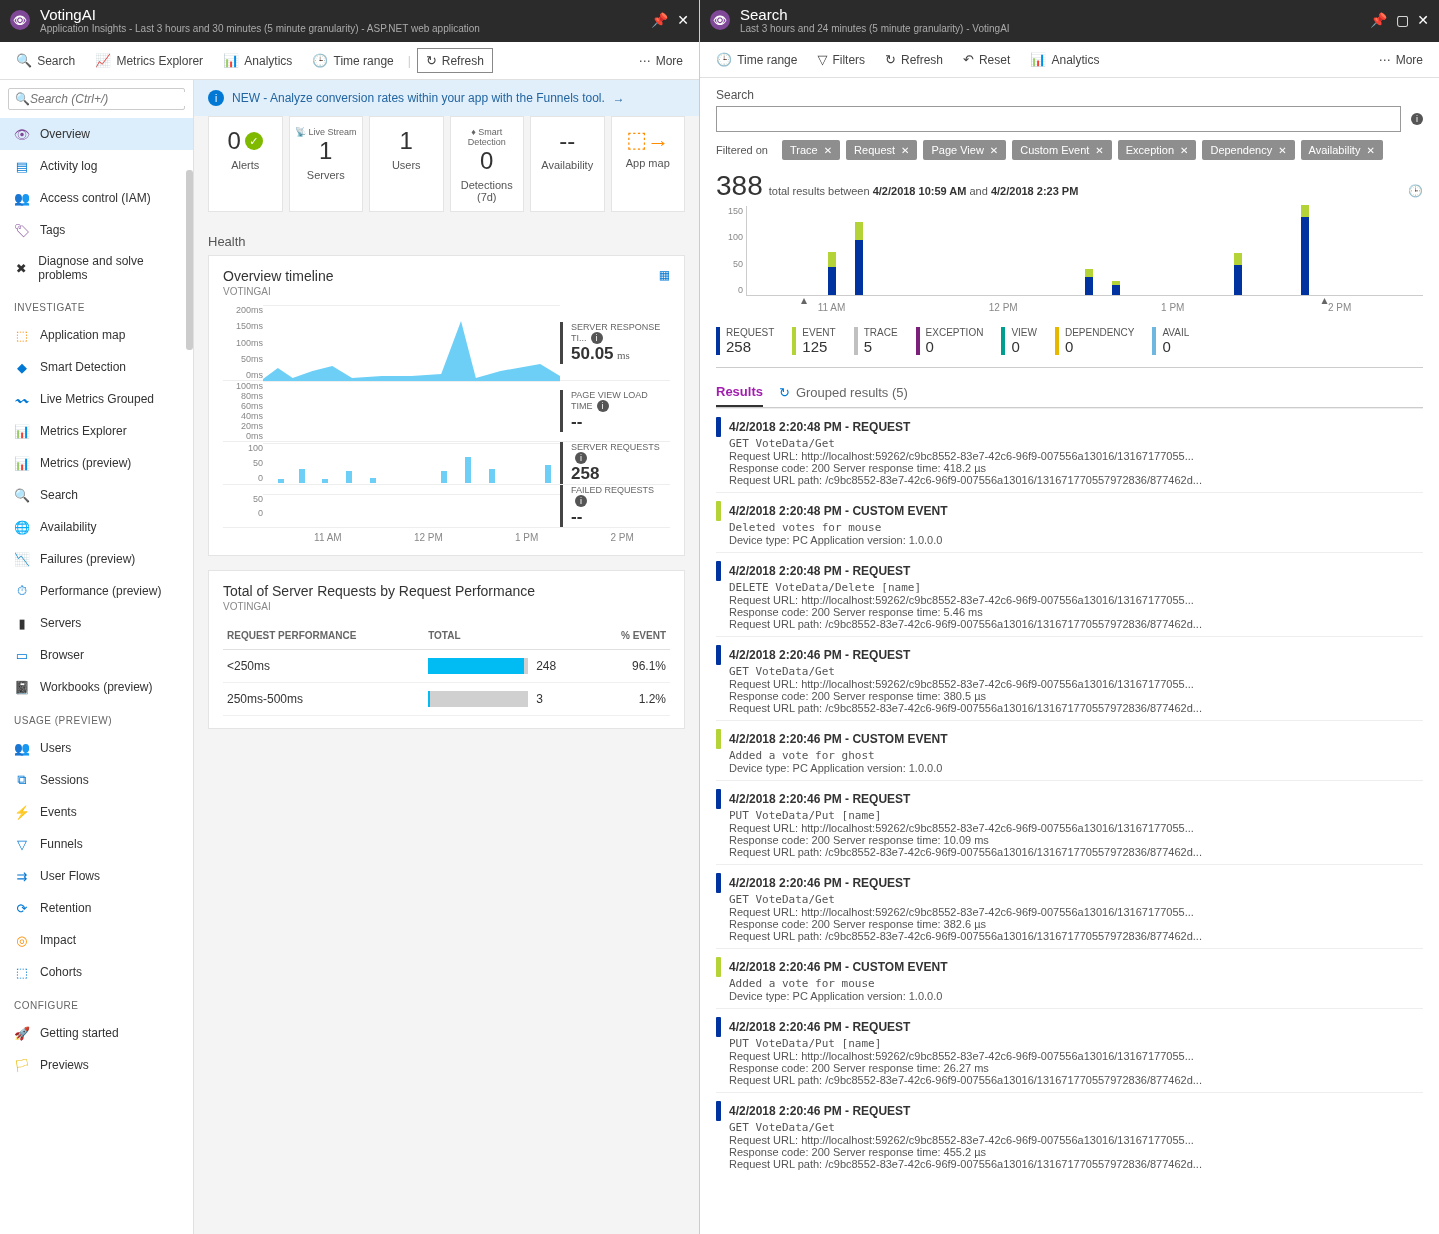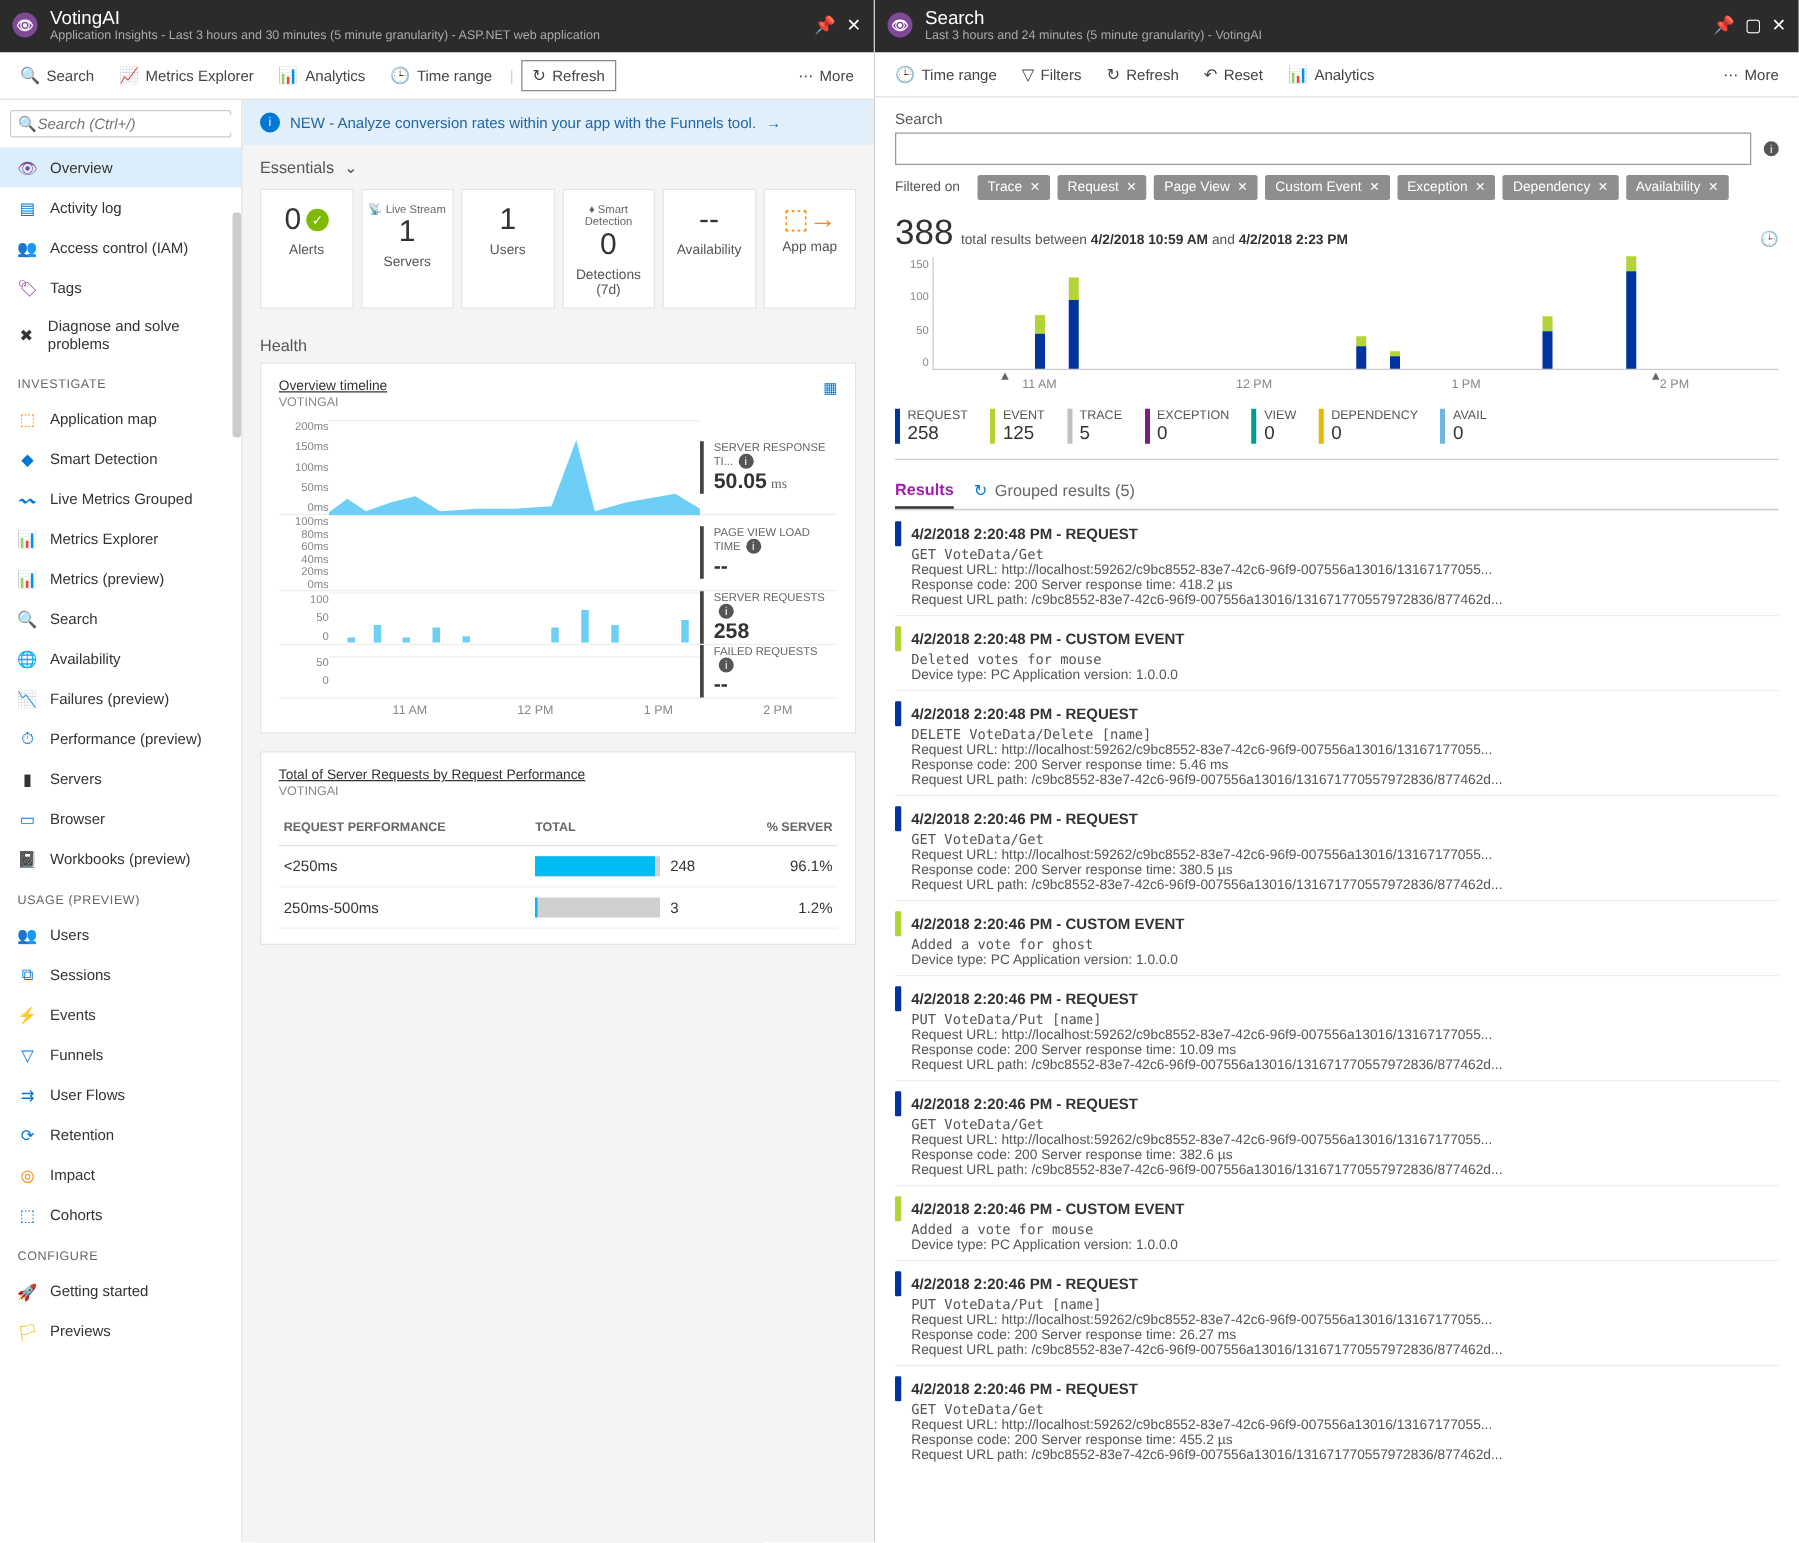--- a/index.html
+++ b/index.html
@@ -288,10 +288,6 @@
           <span>NEW - Analyze conversion rates within your app with the Funnels tool.</span>
           <span>→</span>
         </div>
-        <div class="essentials">
-            <span>Essentials</span> 
-            <span>⌄</span>
-          </div>
 
         <div class="tiles">
           <div class="tile">

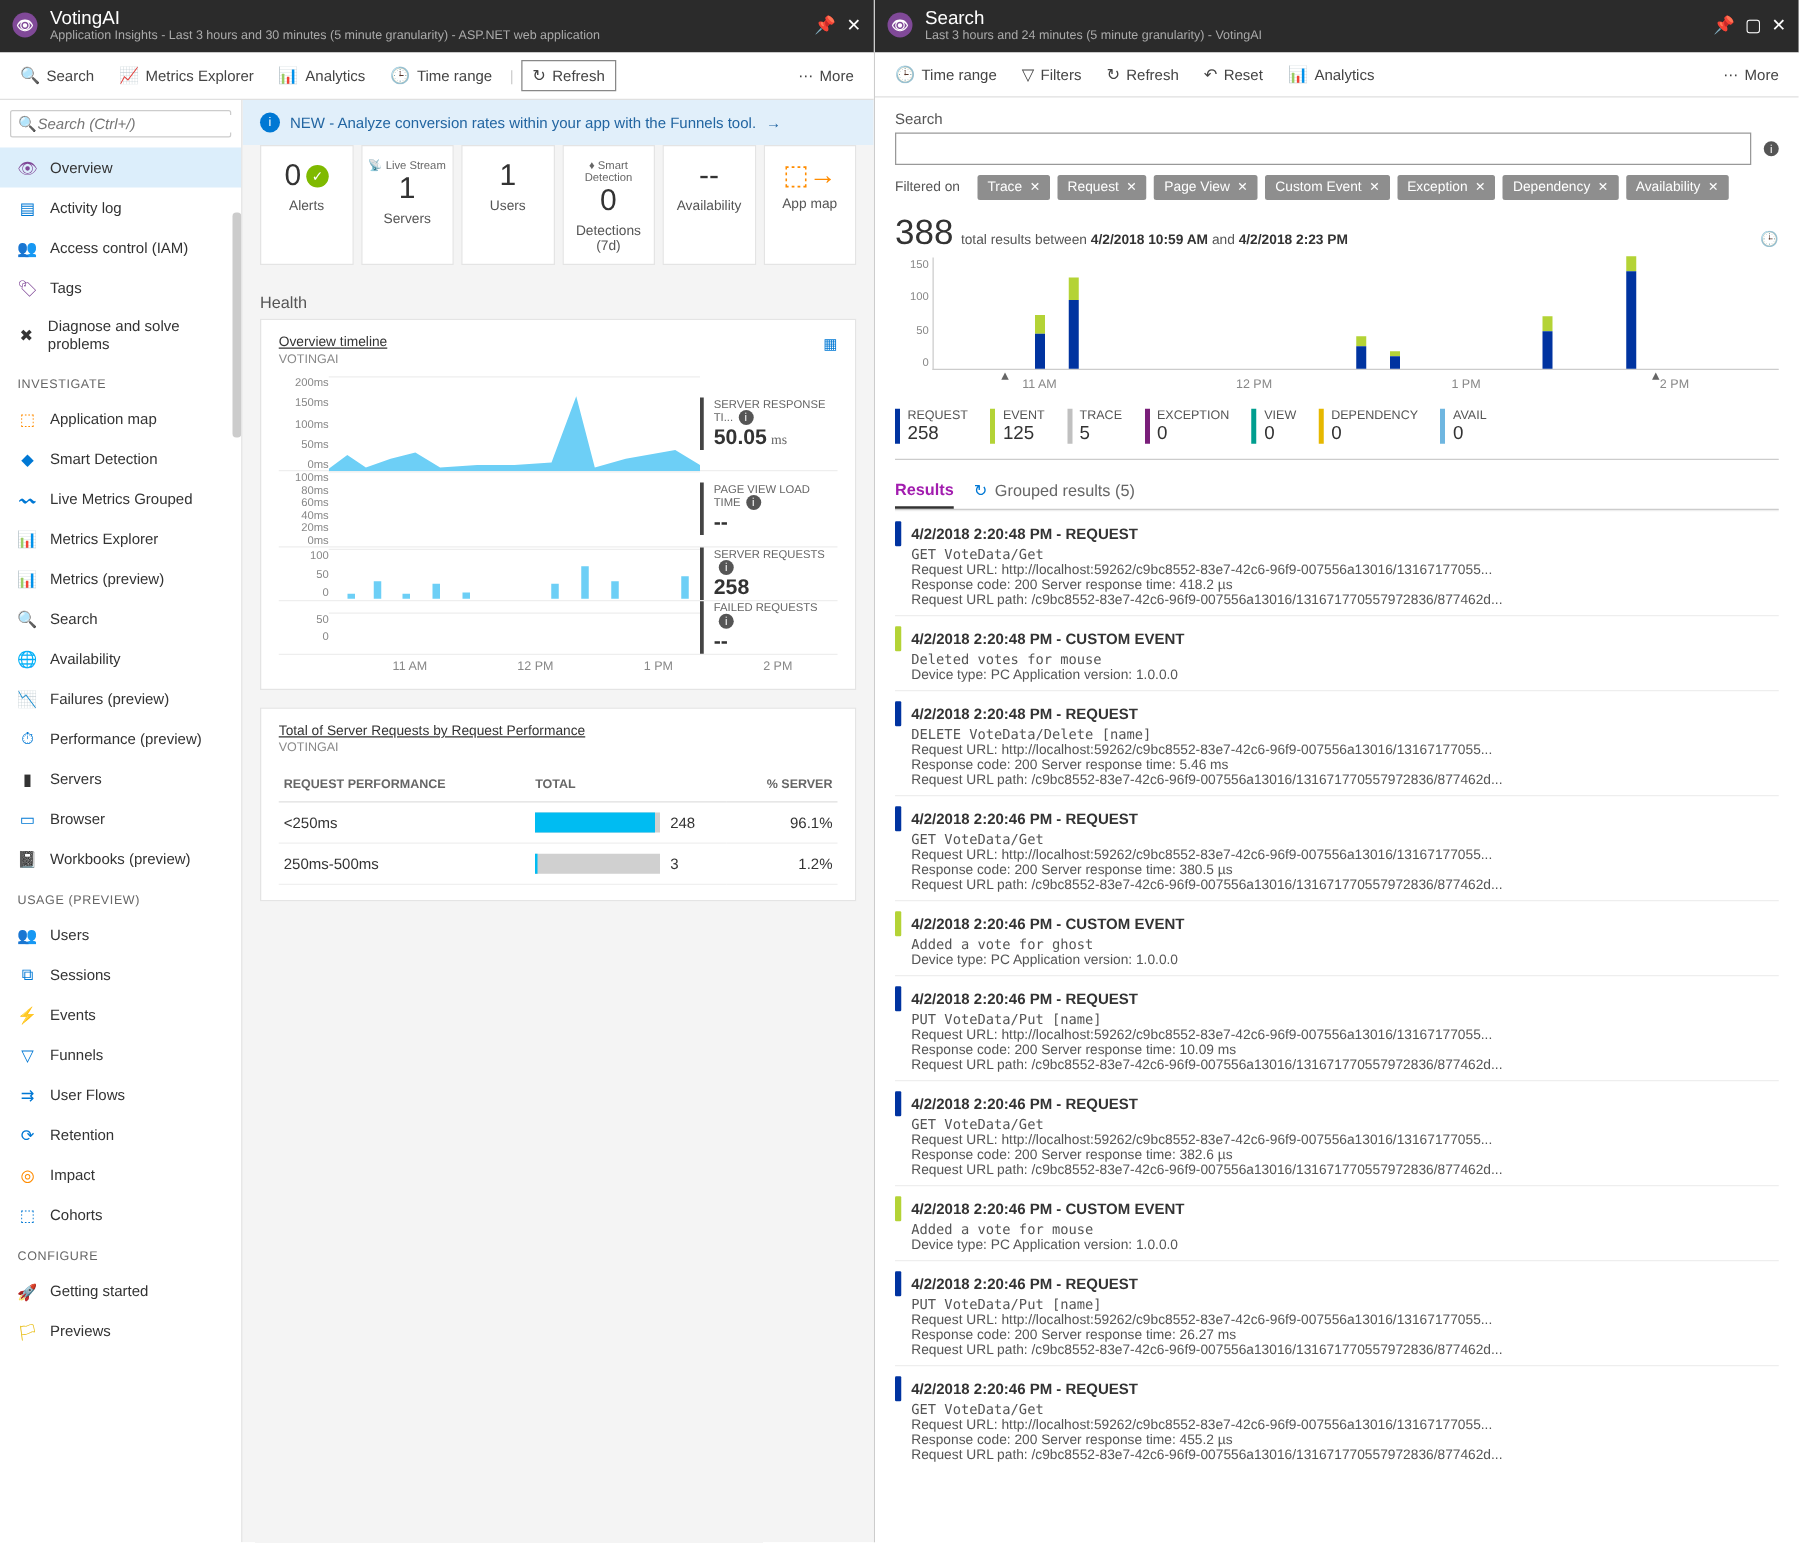--- a/index.html
+++ b/index.html
@@ -48,7 +48,7 @@
 .section-title { padding: 10px 14px 6px; font-size: 13px; color: #555; }
 
 .card { background: #fff; border: 1px solid #e4e4e4; margin: 0 14px 14px; padding: 12px 14px; }
-.card-title { font-size: 11px; color: #333; margin-bottom: 2px; text-decoration: underline; }
+.card-title { font-size: 14px; color: #333; margin-bottom: 2px; }
 .card-sub { font-size: 10px; color: #888; margin-bottom: 8px; }
 
 .timeline-row { display: flex; align-items: center; border-bottom: 1px solid #eee; }

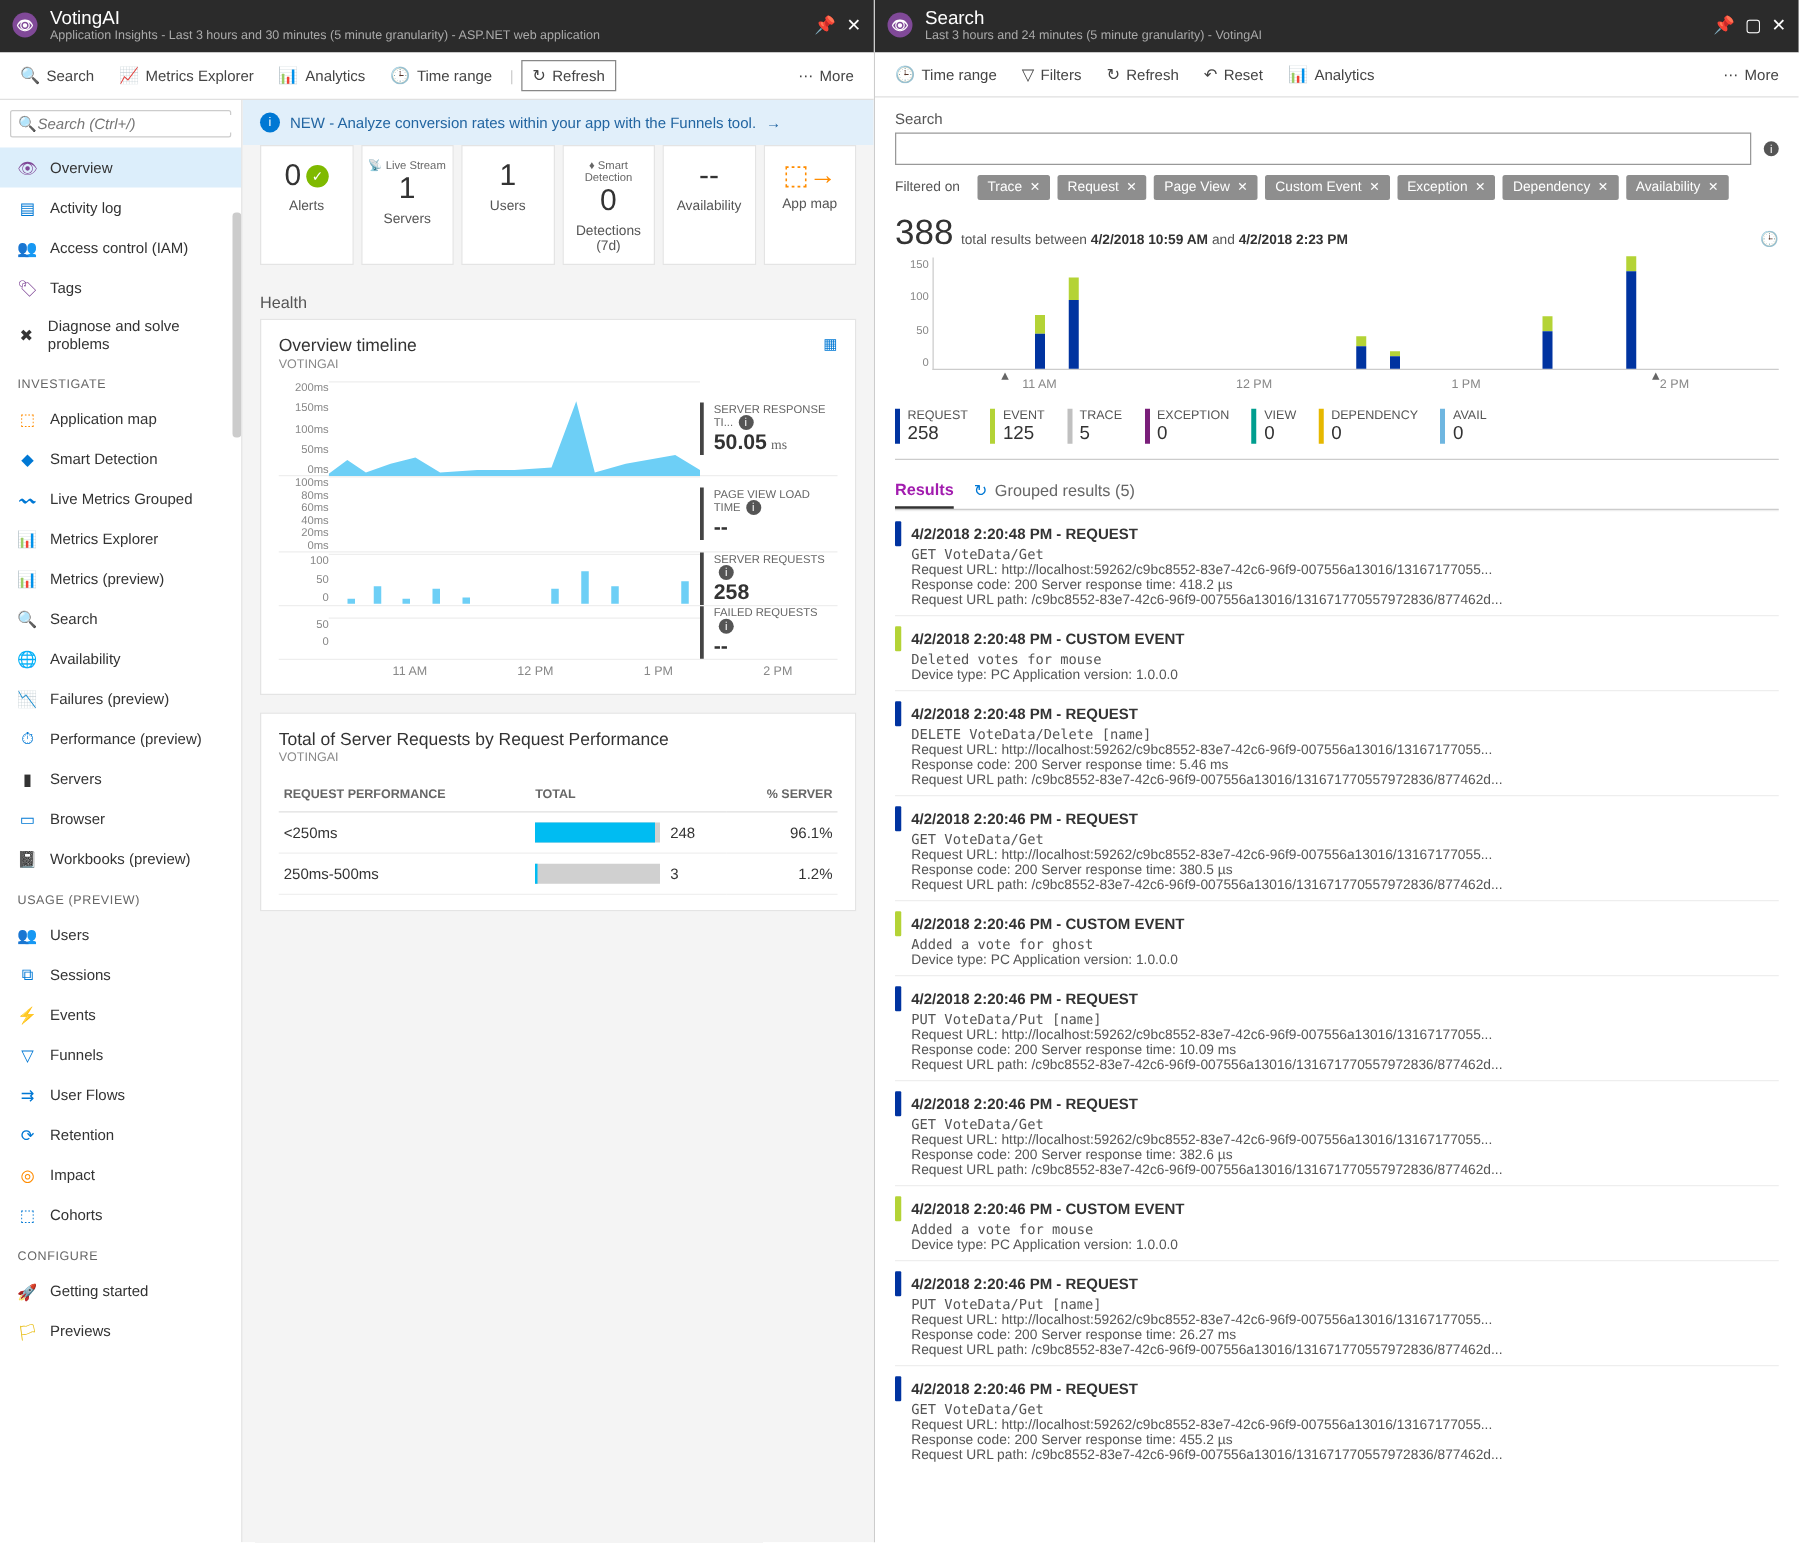--- a/index.html
+++ b/index.html
@@ -419,7 +419,7 @@
                 <tr>
               <th style="width:45%">REQUEST PERFORMANCE</th>
               <th style="width:35%">TOTAL</th>
-              <th style="width:20%;text-align:right">% SERVER</th>
+              <th style="width:20%;text-align:right">% EVENT</th>
             </tr>
               </thead>
             <tbody id="perf-rows">

